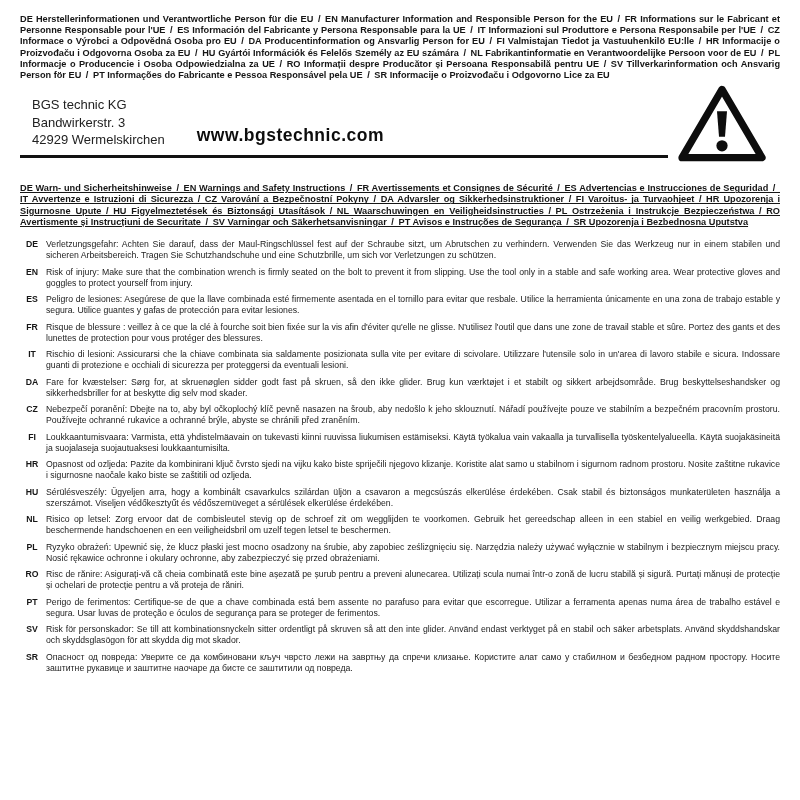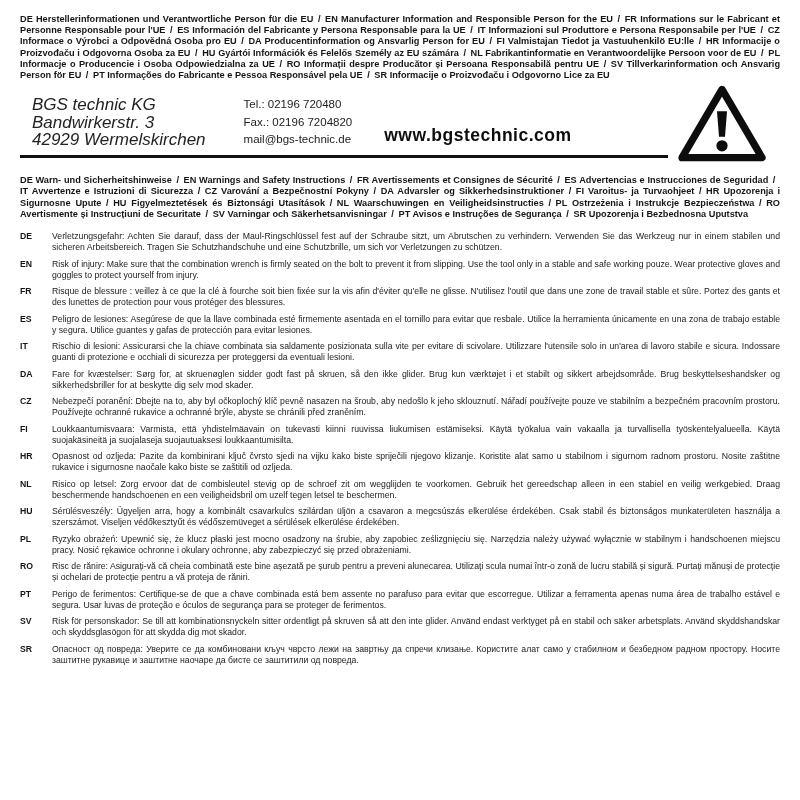--- a/index.html
+++ b/index.html
@@ -46,7 +46,7 @@
     margin: -12px 0 0 30px;
     color: #0d0d0d;
   }
-  .company-col { margin-left: 12px; padding-top: 7px; font-size: 17px; line-height: 17.5px; color: #222; font-style: italic; }
+  .company-col { margin-left: 12px; padding-top: 7px; font-size: 13px; line-height: 17.5px; color: #222; }
   .contact-col { margin-left: 38px; padding-top: 7px; font-size: 11.5px; line-height: 17.5px; color: #222; }
   .website {
     margin-left: 32px;

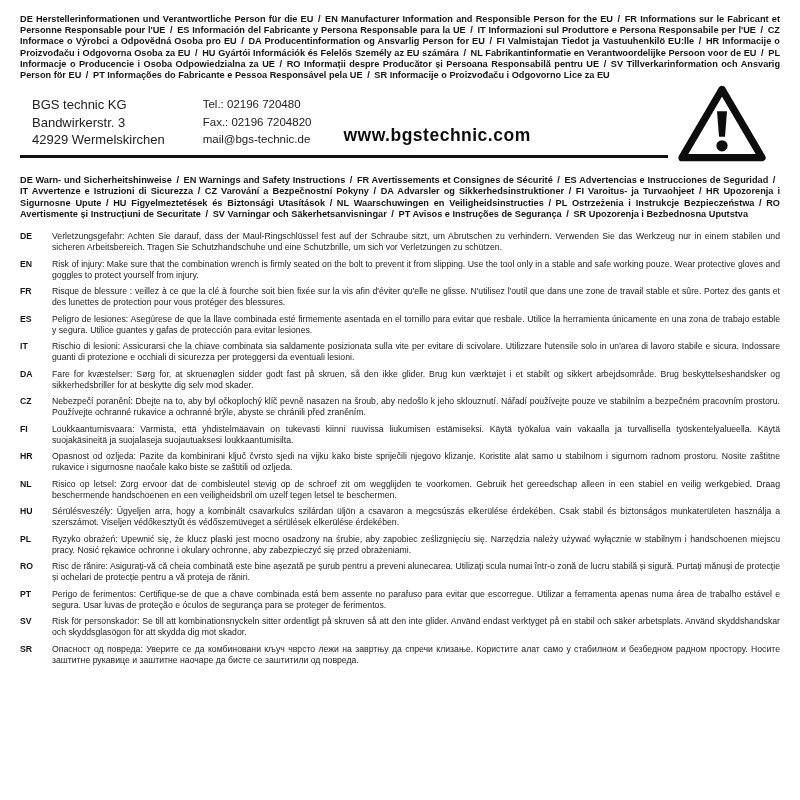--- a/index.html
+++ b/index.html
@@ -102,11 +102,6 @@
         <div>Bandwirkerstr. 3</div>
         <div>42929 Wermelskirchen</div>
       </div>
-      <div class="contact-col">
-        <div>Tel.: 02196 720480</div>
-        <div>Fax.: 02196 7204820</div>
-        <div>mail@bgs-technic.de</div>
-      </div>
       <div class="website">www.bgstechnic.com</div>
     </div>
     <div class="header-rule"></div>

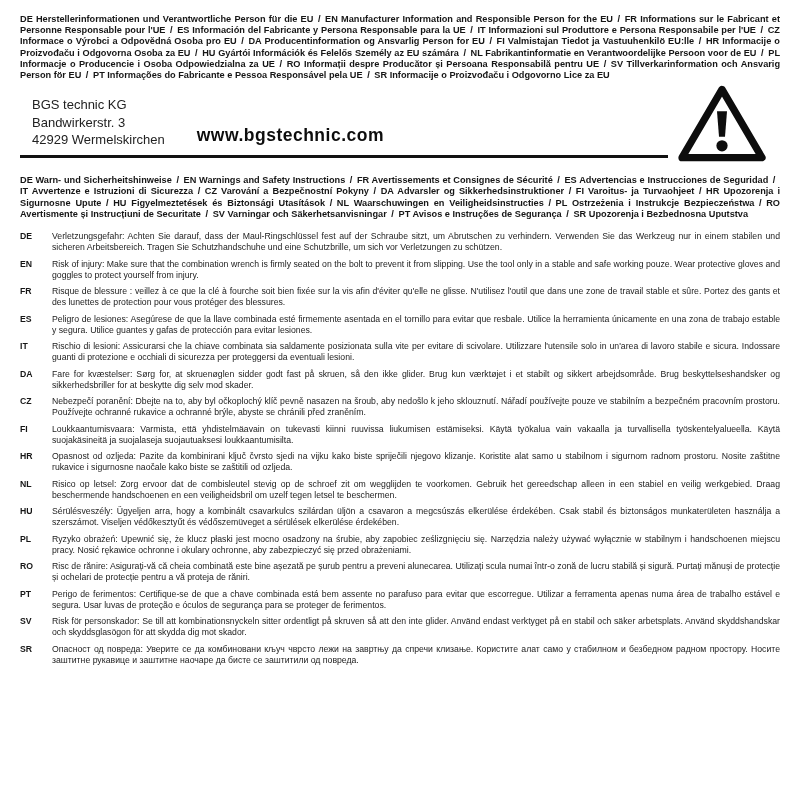--- a/index.html
+++ b/index.html
@@ -69,7 +69,7 @@
     width: 92px; height: 80px;
   }
   
-  .warnings-heading { margin-top: 14px; }
+  .warnings-heading { margin-top: 22px; text-decoration: underline; }
   
   .safety-list { margin-top: 11px; }
   .safety-row { display: flex; margin-bottom: 5.5px; }

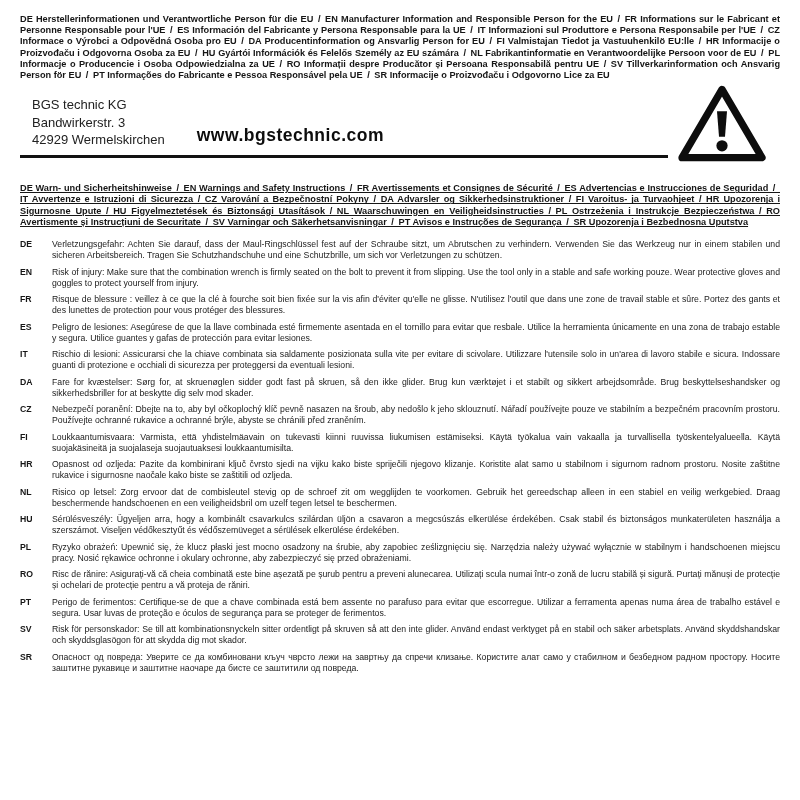--- a/index.html
+++ b/index.html
@@ -78,6 +78,7 @@
     font-weight: bold;
     font-size: 8.7px; line-height: 11px;
     color: #161616;
+    text-align: center;
   }
   .safety-text {
     flex: 1;

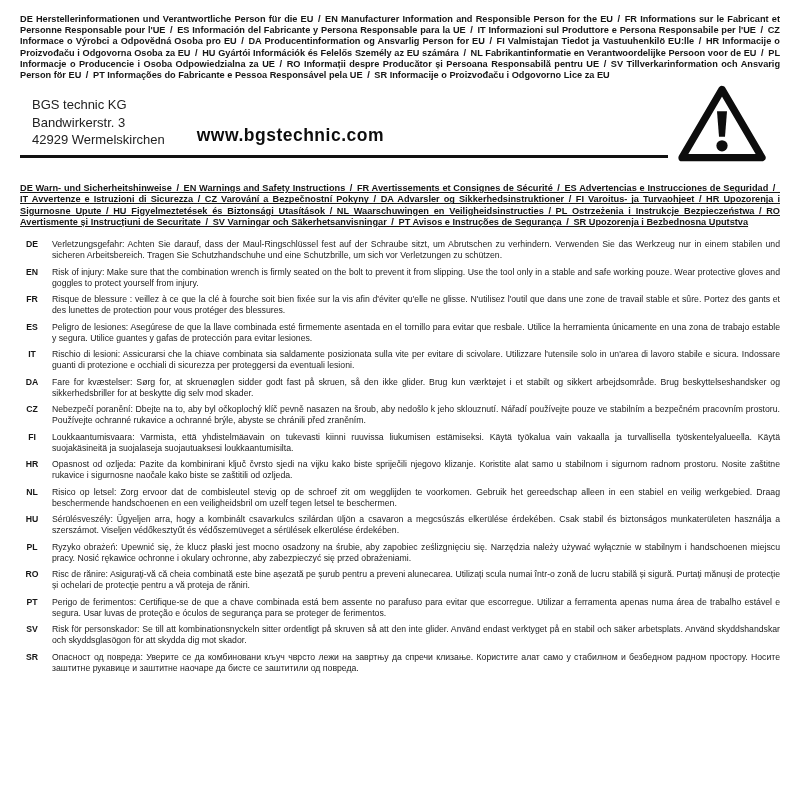--- a/index.html
+++ b/index.html
@@ -86,7 +86,6 @@
     text-align: justify;
     color: #222;
     padding-left: 2px;
-    margin-left: 6px;
   }
 </style>
 </head>

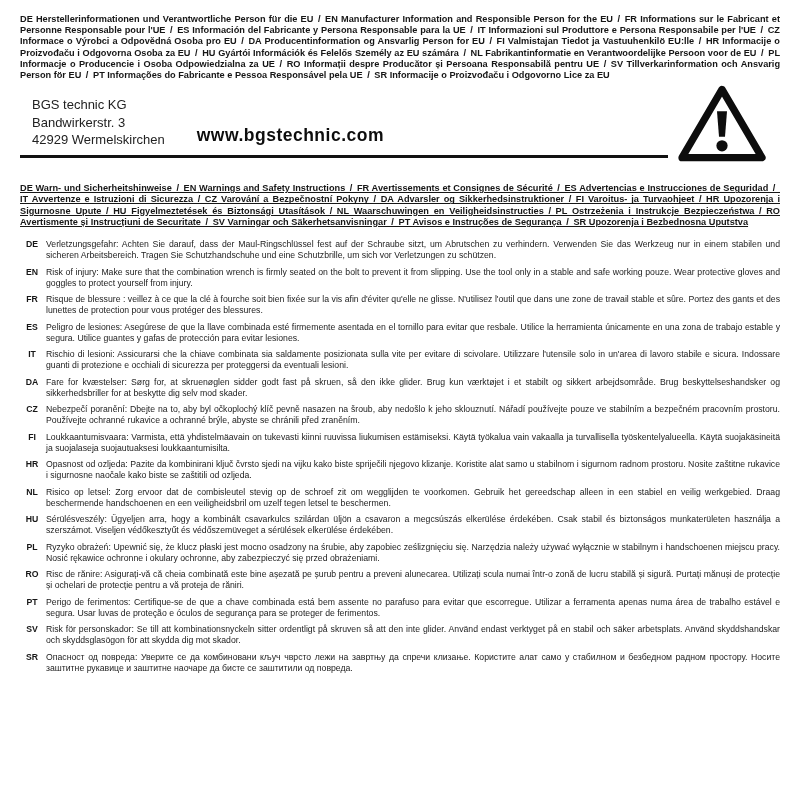--- a/index.html
+++ b/index.html
@@ -122,7 +122,7 @@
 
     <div class="safety-row">
       <span class="safety-code">EN</span>
-      <span class="safety-text">Risk of injury: Make sure that the combination wrench is firmly seated on the bolt to prevent it from slipping. Use the tool only in a stable and safe working pouze. Wear protective gloves and goggles to protect yourself from injury.</span>
+      <span class="safety-text">Risk of injury: Make sure that the combination wrench is firmly seated on the bolt to prevent it from slipping. Use the tool only in a stable and safe working area. Wear protective gloves and goggles to protect yourself from injury.</span>
     </div>
 
     <div class="safety-row">

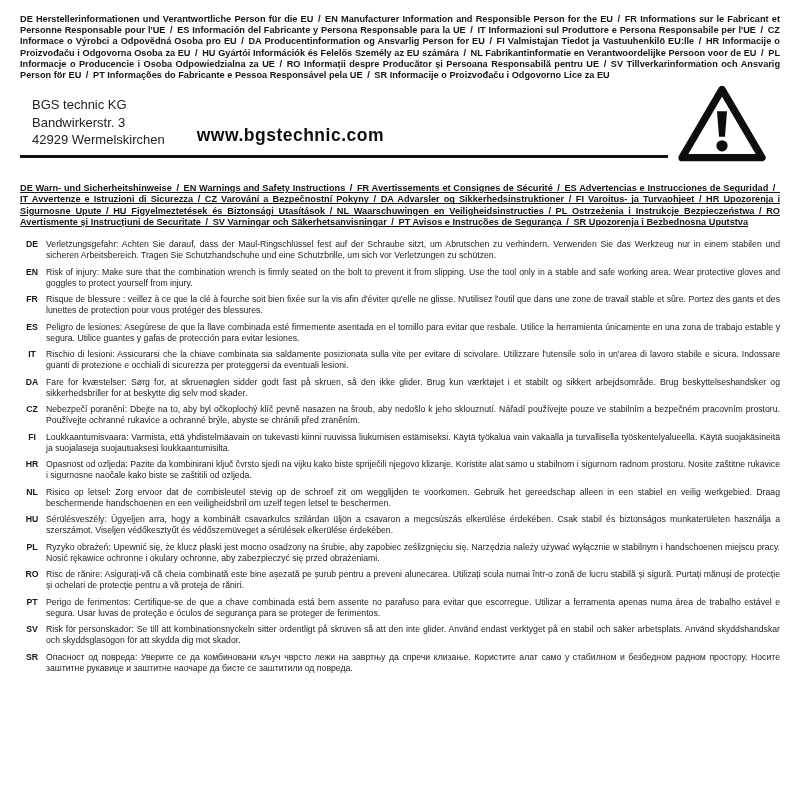--- a/index.html
+++ b/index.html
@@ -126,16 +126,16 @@
     </div>
 
     <div class="safety-row">
+      <span class="safety-code">ES</span>
+      <span class="safety-text">Peligro de lesiones: Asegúrese de que la llave combinada esté firmemente asentada en el tornillo para evitar que resbale. Utilice la herramienta únicamente en una zona de trabajo estable y segura. Utilice guantes y gafas de protección para evitar lesiones.</span>
+    </div>
+
+    <div class="safety-row">
       <span class="safety-code">FR</span>
       <span class="safety-text">Risque de blessure : veillez à ce que la clé à fourche soit bien fixée sur la vis afin d'éviter qu'elle ne glisse. N'utilisez l'outil que dans une zone de travail stable et sûre. Portez des gants et des lunettes de protection pour vous protéger des blessures.</span>
     </div>
 
     <div class="safety-row">
-      <span class="safety-code">ES</span>
-      <span class="safety-text">Peligro de lesiones: Asegúrese de que la llave combinada esté firmemente asentada en el tornillo para evitar que resbale. Utilice la herramienta únicamente en una zona de trabajo estable y segura. Utilice guantes y gafas de protección para evitar lesiones.</span>
-    </div>
-
-    <div class="safety-row">
       <span class="safety-code">IT</span>
       <span class="safety-text">Rischio di lesioni: Assicurarsi che la chiave combinata sia saldamente posizionata sulla vite per evitare di scivolare. Utilizzare l'utensile solo in un'area di lavoro stabile e sicura. Indossare guanti di protezione e occhiali di sicurezza per proteggersi da eventuali lesioni.</span>
     </div>

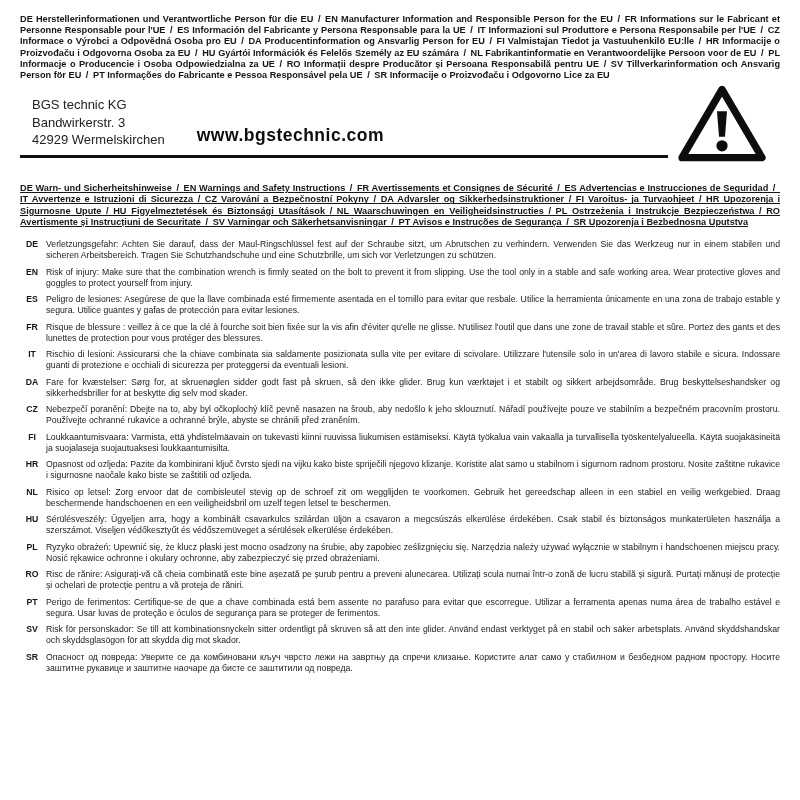--- a/index.html
+++ b/index.html
@@ -161,16 +161,16 @@
     </div>
 
     <div class="safety-row">
+      <span class="safety-code">HU</span>
+      <span class="safety-text">Sérülésveszély: Ügyeljen arra, hogy a kombinált csavarkulcs szilárdan üljön a csavaron a megcsúszás elkerülése érdekében. Csak stabil és biztonságos munkaterületen használja a szerszámot. Viseljen védőkesztyűt és védőszemüveget a sérülések elkerülése érdekében.</span>
+    </div>
+
+    <div class="safety-row">
       <span class="safety-code">NL</span>
       <span class="safety-text">Risico op letsel: Zorg ervoor dat de combisleutel stevig op de schroef zit om wegglijden te voorkomen. Gebruik het gereedschap alleen in een stabiel en veilig werkgebied. Draag beschermende handschoenen en een veiligheidsbril om uzelf tegen letsel te beschermen.</span>
     </div>
 
     <div class="safety-row">
-      <span class="safety-code">HU</span>
-      <span class="safety-text">Sérülésveszély: Ügyeljen arra, hogy a kombinált csavarkulcs szilárdan üljön a csavaron a megcsúszás elkerülése érdekében. Csak stabil és biztonságos munkaterületen használja a szerszámot. Viseljen védőkesztyűt és védőszemüveget a sérülések elkerülése érdekében.</span>
-    </div>
-
-    <div class="safety-row">
       <span class="safety-code">PL</span>
       <span class="safety-text">Ryzyko obrażeń: Upewnić się, że klucz płaski jest mocno osadzony na śrubie, aby zapobiec ześlizgnięciu się. Narzędzia należy używać wyłącznie w stabilnym i handschoenen miejscu pracy. Nosić rękawice ochronne i okulary ochronne, aby zabezpieczyć się przed obrażeniami.</span>
     </div>

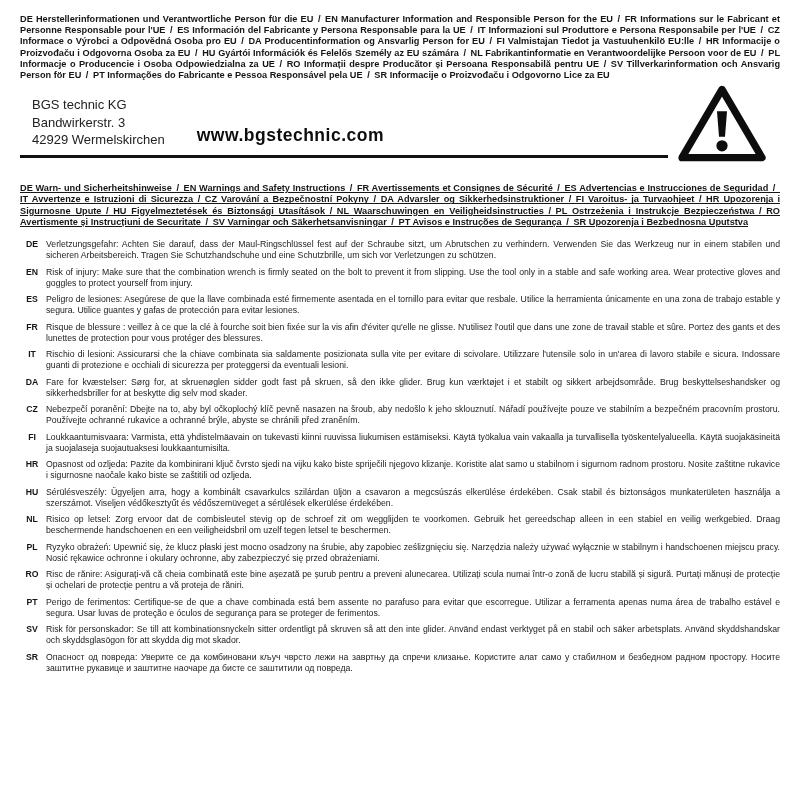--- a/index.html
+++ b/index.html
@@ -172,7 +172,7 @@
 
     <div class="safety-row">
       <span class="safety-code">PL</span>
-      <span class="safety-text">Ryzyko obrażeń: Upewnić się, że klucz płaski jest mocno osadzony na śrubie, aby zapobiec ześlizgnięciu się. Narzędzia należy używać wyłącznie w stabilnym i handschoenen miejscu pracy. Nosić rękawice ochronne i okulary ochronne, aby zabezpieczyć się przed obrażeniami.</span>
+      <span class="safety-text">Ryzyko obrażeń: Upewnić się, że klucz płaski jest mocno osadzony na śrubie, aby zapobiec ześlizgnięciu się. Narzędzia należy używać wyłącznie w stabilnym i bezpiecznym miejscu pracy. Nosić rękawice ochronne i okulary ochronne, aby zabezpieczyć się przed obrażeniami.</span>
     </div>
 
     <div class="safety-row">

